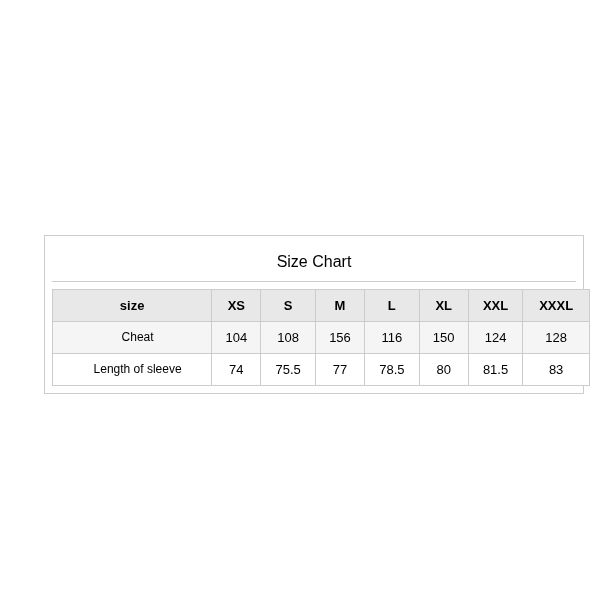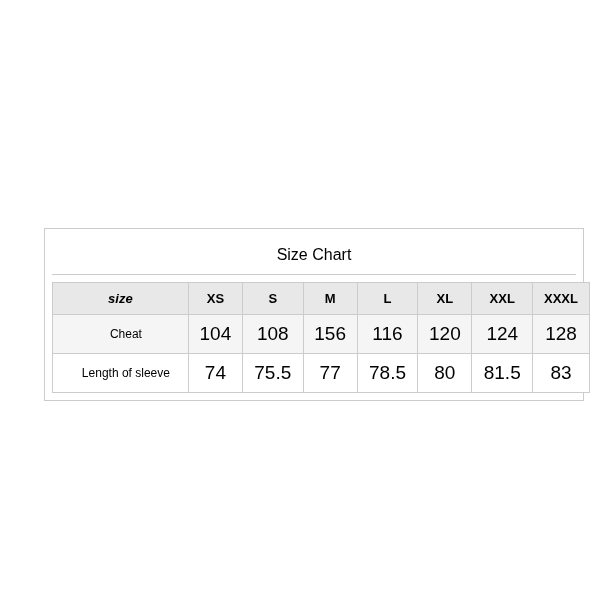--- a/index.html
+++ b/index.html
@@ -50,7 +50,6 @@
     }
 
     thead th:first-child {
-      font-style: italic;
       text-align: center;
     }
 

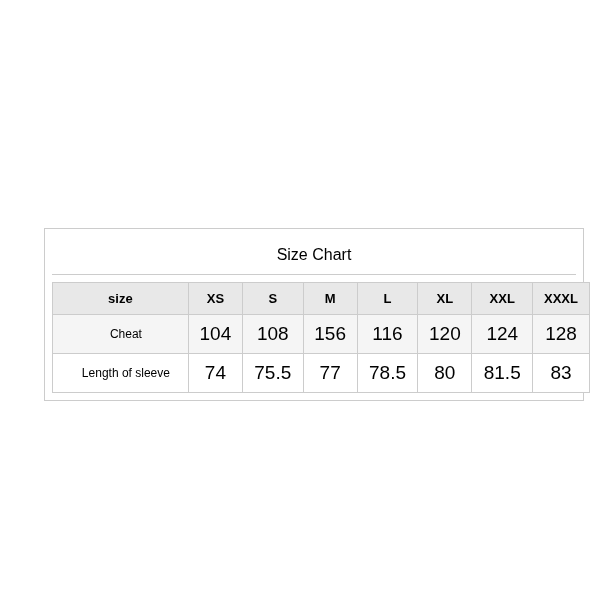--- a/index.html
+++ b/index.html
@@ -64,7 +64,7 @@
     tbody td {
       padding: 8px 6px;
       text-align: center;
-      font-size: 19px;
+      font-size: 13px;
       border: 1px solid #cccccc;
     }
 

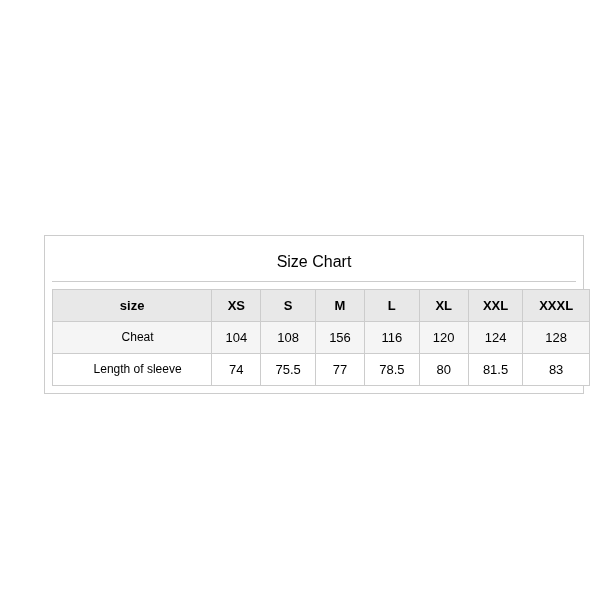--- a/index.html
+++ b/index.html
@@ -99,7 +99,7 @@
           <td>108</td>
           <td>156</td>
           <td>116</td>
-          <td>120</td>
+          <td>150</td>
           <td>124</td>
           <td>128</td>
         </tr>

